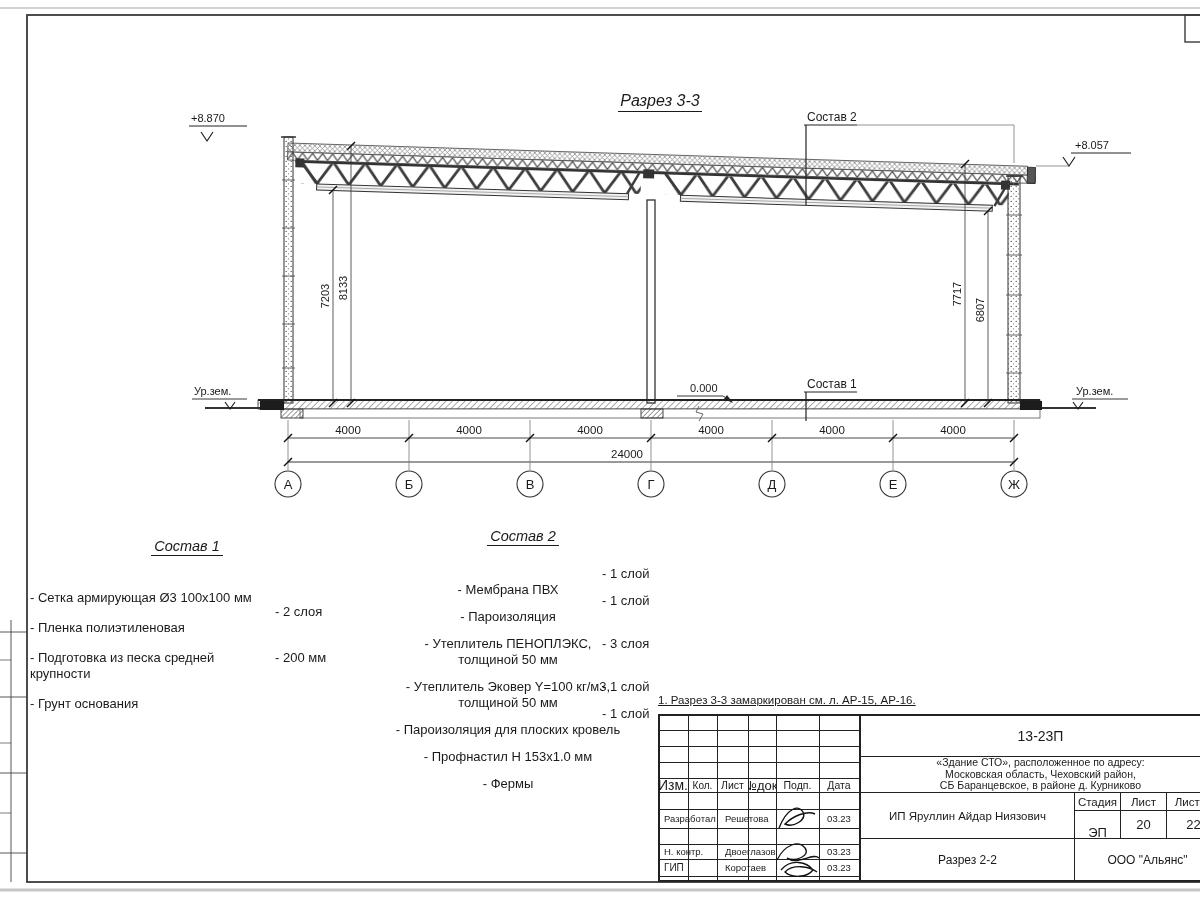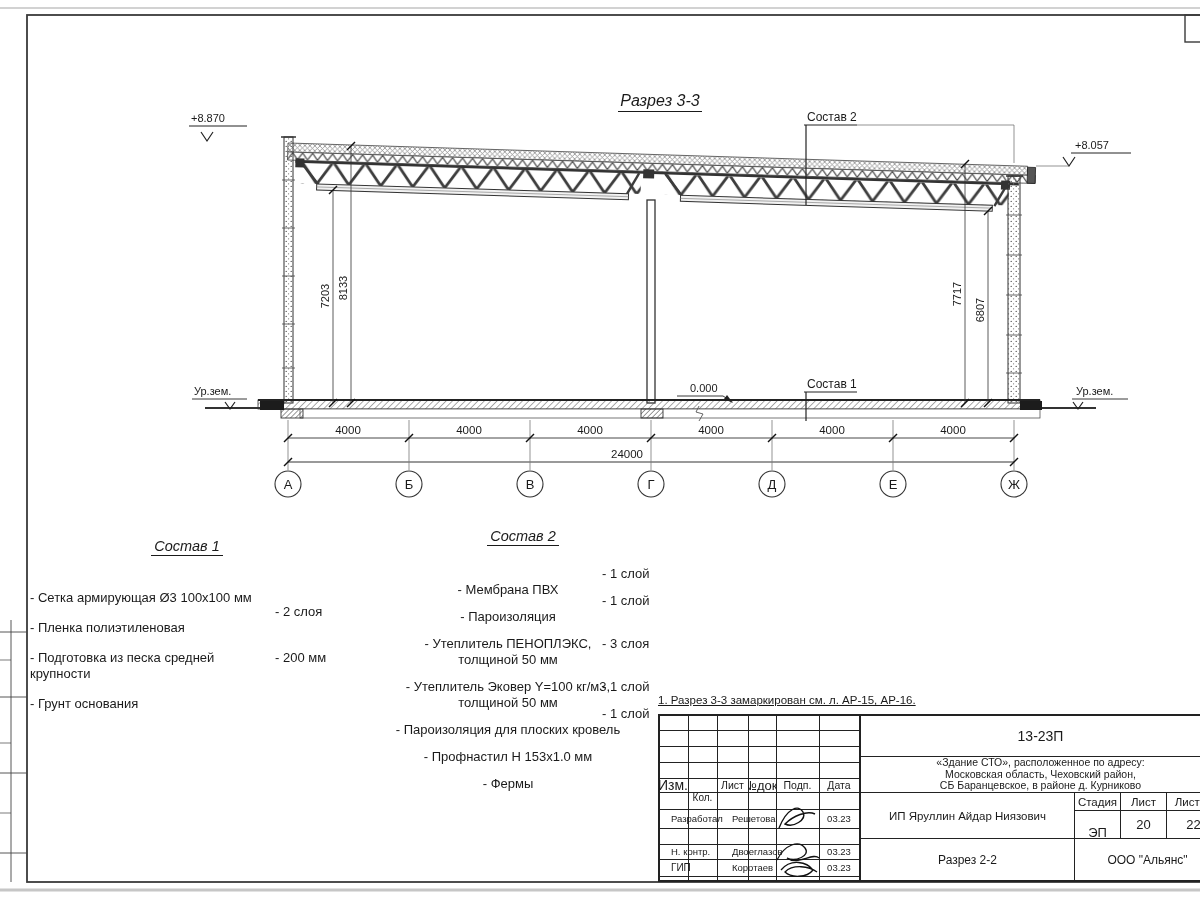--- a/index.html
+++ b/index.html
@@ -340,7 +340,7 @@
     <div class="ln" style="left:508px;top:78px;width:1px;height:46px;"></div>
 
     <div class="cellt" style="left:0;top:64px;width:30px;height:14px;font-size:14px;">Изм.</div>
-    <div class="cellt" style="left:30px;top:64px;width:29px;height:14px;font-size:10px;margin-top:12px;">Кол.</div>
+    <div class="cellt" style="left:30px;top:64px;width:29px;height:14px;font-size:10px;">Кол.</div>
     <div class="cellt" style="left:59px;top:64px;width:31px;height:14px;font-size:10.5px;">Лист</div>
     <div class="cellt" style="left:90px;top:64px;width:28px;height:14px;font-size:13px;">№док.</div>
     <div class="cellt" style="left:118px;top:64px;width:43px;height:14px;font-size:10.5px;">Подп.</div>

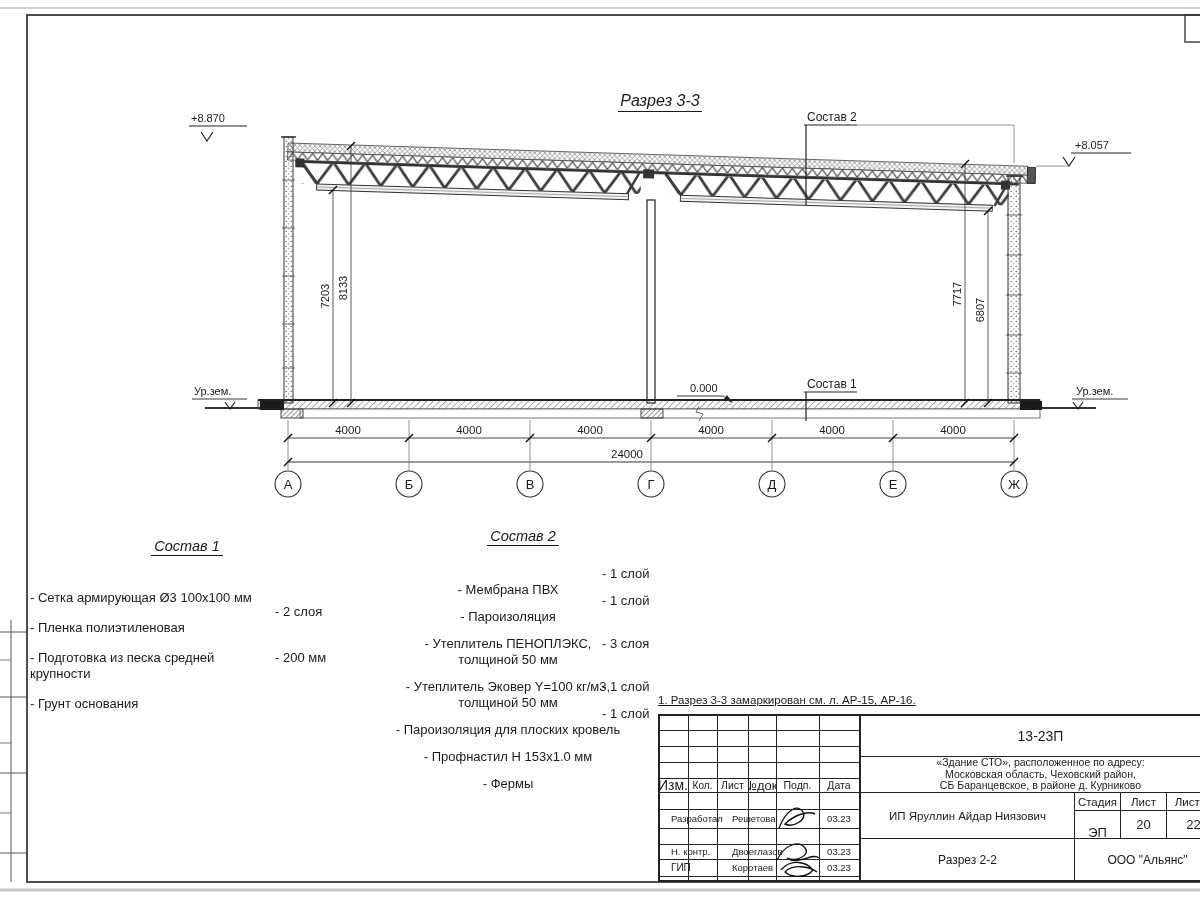--- a/index.html
+++ b/index.html
@@ -33,7 +33,7 @@
   .tb .ln{position:absolute;background:#222;}
   .tb .cellt{position:absolute;display:flex;align-items:center;justify-content:center;
              text-align:center;overflow:hidden;}
-  .tb .left{justify-content:flex-start;padding-left:13px;}
+  .tb .left{justify-content:flex-start;padding-left:6px;}
   .pre{white-space:pre-line;}
 </style>
 </head>

